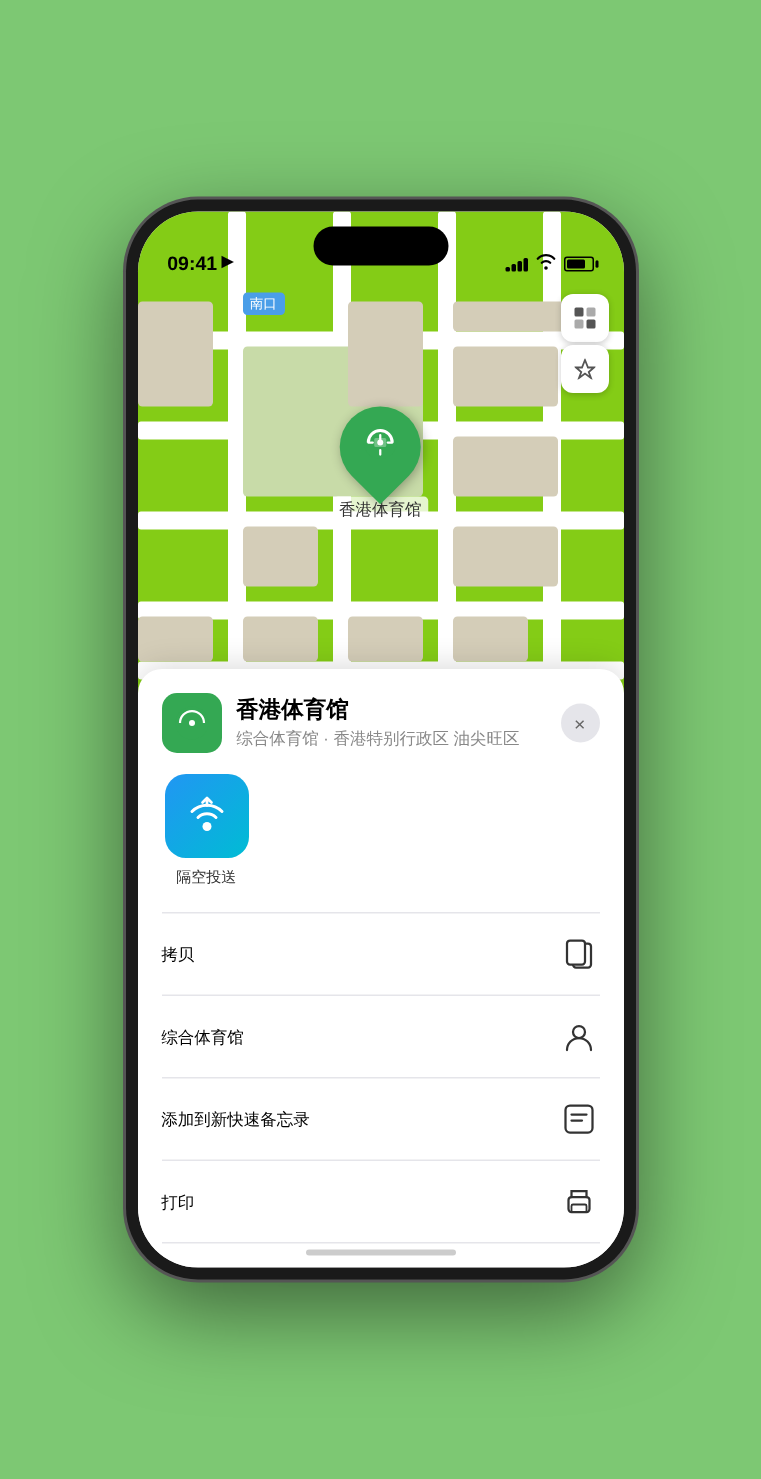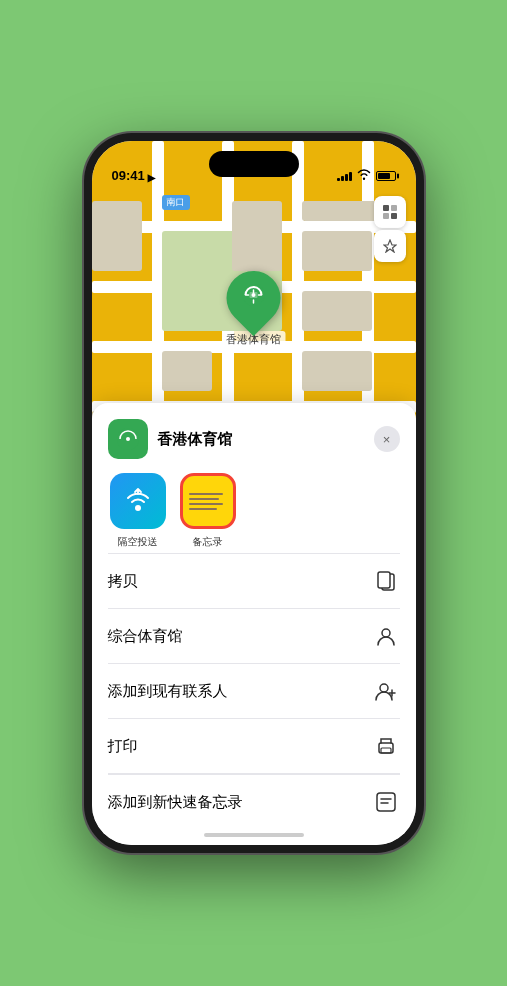--- a/index.html
+++ b/index.html
@@ -66,7 +66,7 @@
       font-weight: 600;
       color: #000;
       display: flex;
-      align-items: flex-end;
+      align-items: flex-start;
       gap: 3px;
     }
 

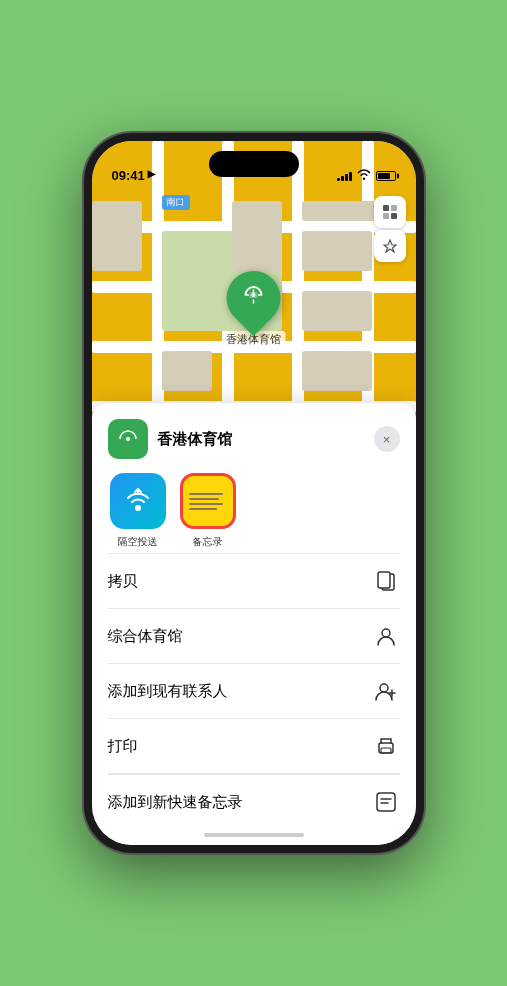--- a/index.html
+++ b/index.html
@@ -131,7 +131,7 @@
       left: 0;
       right: 0;
       height: 340px;
-      background: #eab308;
+      background: #84cc16;
       overflow: hidden;
     }
 

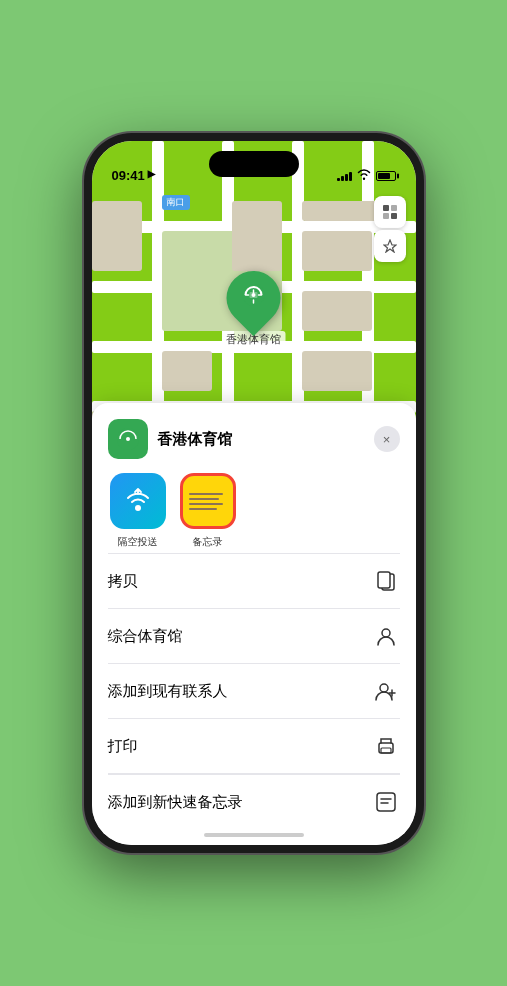--- a/index.html
+++ b/index.html
@@ -512,6 +512,7 @@
         </div>
         <div class="venue-info">
           <div class="venue-name">香港体育馆</div>
+          <div class="venue-subtitle">综合体育馆 · 香港特别行政区 油尖旺区</div>
         </div>
         <div class="close-btn">
           <span>×</span>

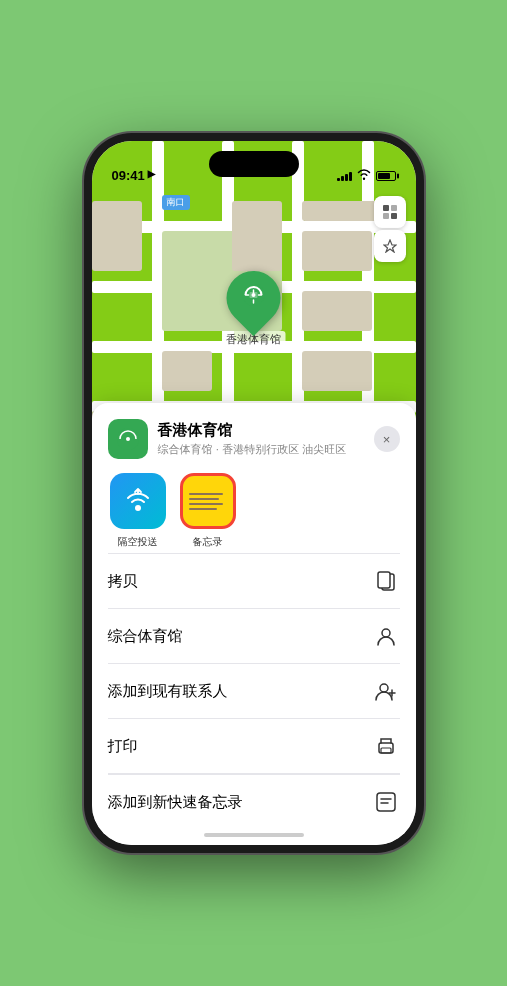--- a/index.html
+++ b/index.html
@@ -310,7 +310,7 @@
     .share-row {
       display: flex;
       gap: 10px;
-      margin-bottom: 4px;
+      margin-bottom: 16px;
       overflow: hidden;
     }
 

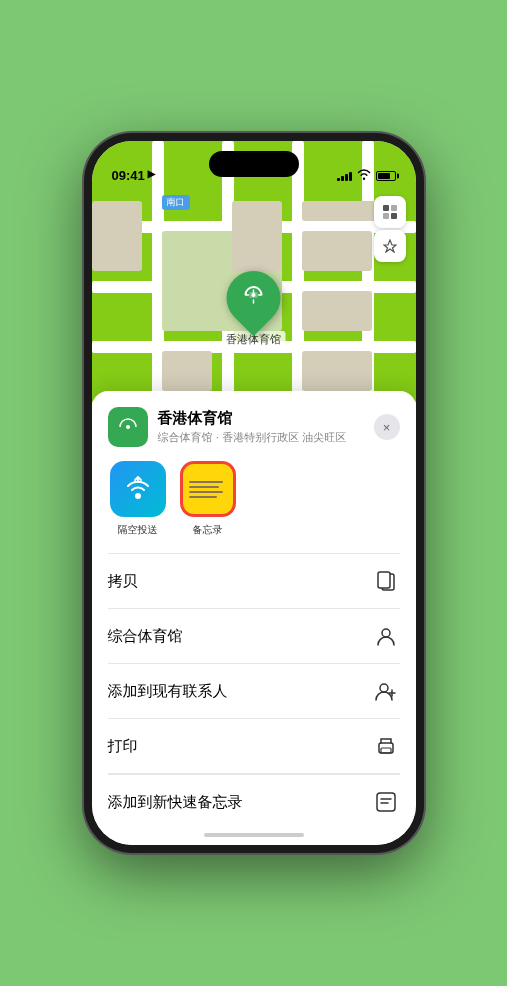--- a/index.html
+++ b/index.html
@@ -535,17 +535,6 @@
 
 
 
-        <div class="share-item">
-          <div class="share-icon-wrap notes" style="border: 3px solid #f44336; border-radius: 14px;">
-            <div class="notes-inner">
-              <div class="notes-line" style="width:34px;"></div>
-              <div class="notes-line" style="width:30px;"></div>
-              <div class="notes-line" style="width:34px;"></div>
-              <div class="notes-line" style="width:28px;"></div>
-            </div>
-          </div>
-          <span class="share-label">备忘录</span>
-        </div>
 
         <div class="share-item">
           

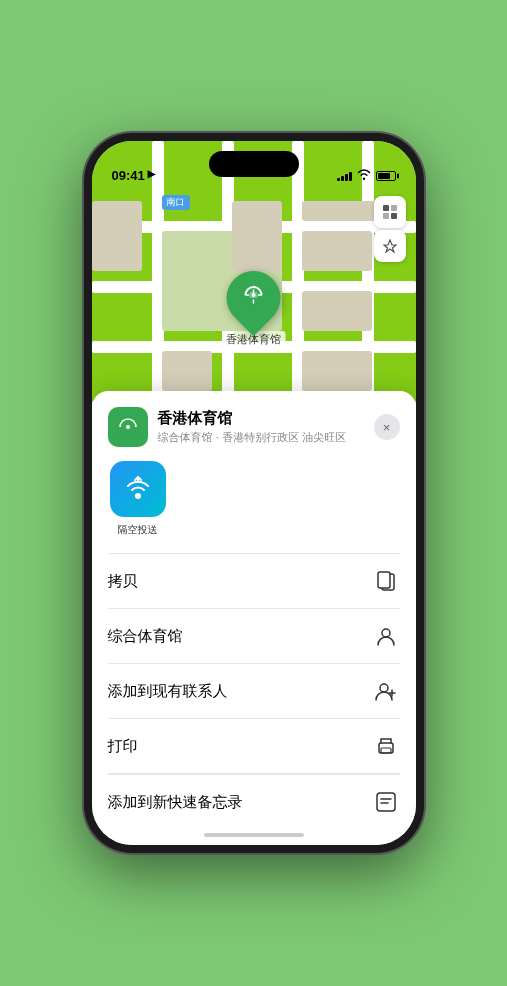--- a/index.html
+++ b/index.html
@@ -376,7 +376,7 @@
     }
 
     .action-label {
-      font-size: 15px;
+      font-size: 11px;
       color: #000;
     }
 

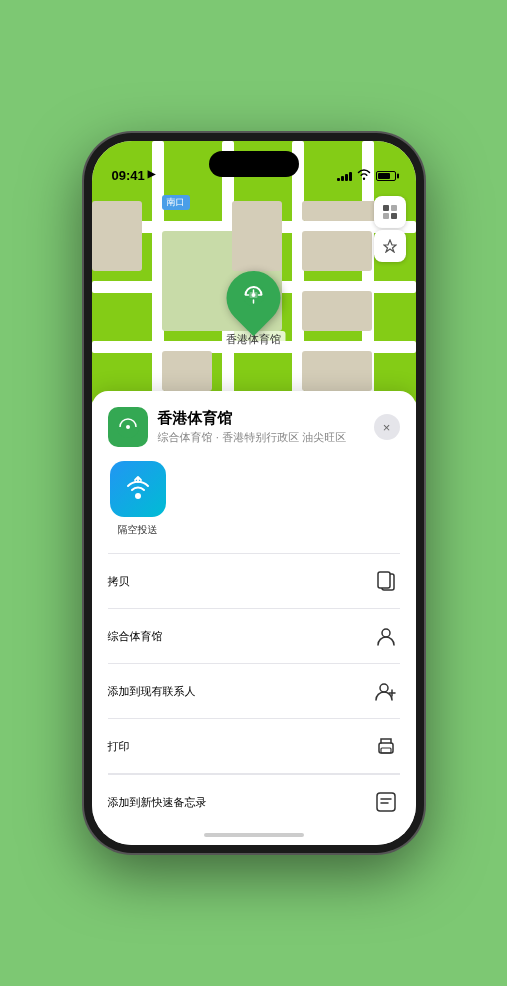--- a/index.html
+++ b/index.html
@@ -563,16 +563,6 @@
         </div>
       </div>
 
-      <div class="action-row">
-        <span class="action-label">添加到现有联系人</span>
-        <div class="action-icon">
-          <svg width="22" height="22" viewBox="0 0 22 22" fill="none">
-            <circle cx="9" cy="8" r="4" stroke="#333" stroke-width="1.5" fill="none"></circle>
-            <path d="M1 20c0-4.4 3.6-8 8-8s8 3.6 8 8" stroke="#333" stroke-width="1.5" stroke-linecap="round" fill="none"></path>
-            <path d="M17 10v6M14 13h6" stroke="#333" stroke-width="1.5" stroke-linecap="round"></path>
-          </svg>
-        </div>
-      </div>
 
       <div class="action-row" style="border-bottom: 0.5px solid #e5e5ea;">
         <span class="action-label">打印</span>

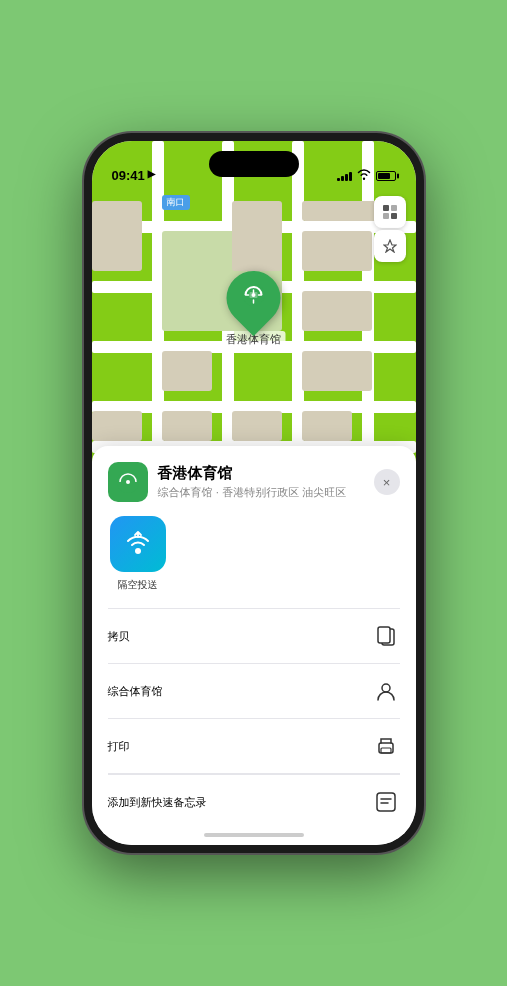--- a/index.html
+++ b/index.html
@@ -564,6 +564,16 @@
       </div>
 
 
+      <div class="action-row">
+        <span class="action-label">添加到新快速备忘录</span>
+        <div class="action-icon">
+          <svg width="22" height="22" viewBox="0 0 22 22" fill="none">
+            <rect x="2" y="2" width="18" height="18" rx="3" stroke="#333" stroke-width="1.5" fill="none"></rect>
+            <path d="M6 8h10M6 12h7" stroke="#333" stroke-width="1.5" stroke-linecap="round"></path>
+          </svg>
+        </div>
+      </div>
+
       <div class="action-row" style="border-bottom: 0.5px solid #e5e5ea;">
         <span class="action-label">打印</span>
         <div class="action-icon">
@@ -575,16 +585,6 @@
         </div>
       </div>
 
-      <div class="action-row">
-        <span class="action-label">添加到新快速备忘录</span>
-        <div class="action-icon">
-          <svg width="22" height="22" viewBox="0 0 22 22" fill="none">
-            <rect x="2" y="2" width="18" height="18" rx="3" stroke="#333" stroke-width="1.5" fill="none"></rect>
-            <path d="M6 8h10M6 12h7" stroke="#333" stroke-width="1.5" stroke-linecap="round"></path>
-          </svg>
-        </div>
-      </div>
-
     </div>
 
     <div class="home-indicator"></div>

